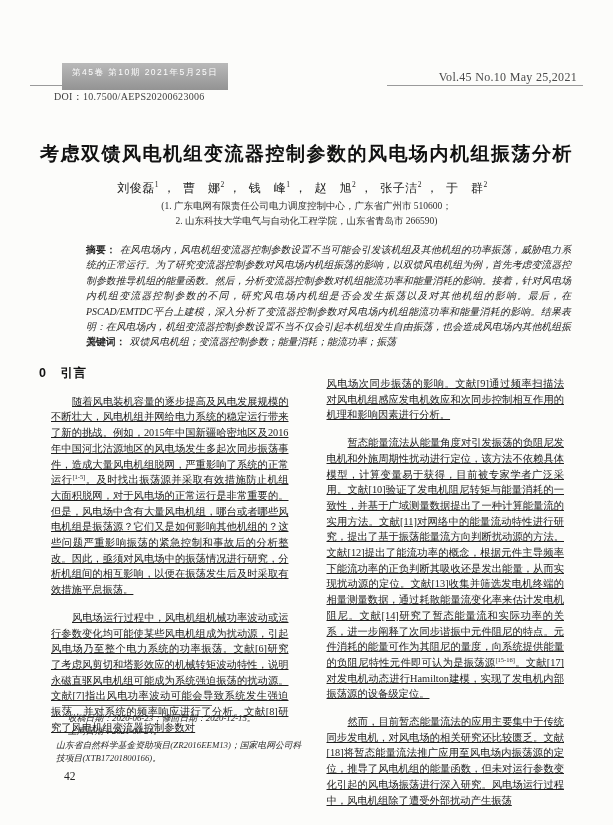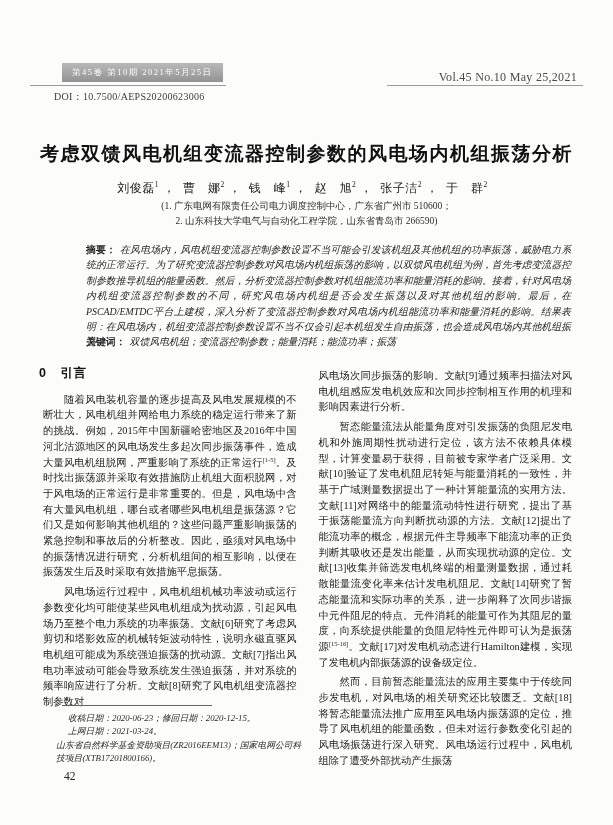--- a/index.html
+++ b/index.html
@@ -16,7 +16,7 @@
     position:absolute;top:6px;left:32px;
     background:linear-gradient(#b9b9b9,#939393);
     color:#fdfdfd;font-size:8.5px;letter-spacing:1.5px;
-    padding:4px 10px 3px 10px;font-family:Liberation Serif, serif;white-space:nowrap;
+    padding:4px 10px 11px 10px;font-family:Liberation Sans, sans-serif;white-space:nowrap;
   }
   .doi{position:absolute;top:33px;left:8px;font-size:10px;color:#3c3c3c;letter-spacing:.3px;margin-left:16px;}
   .logo{position:absolute;top:2px;left:0;right:0;text-align:center;}

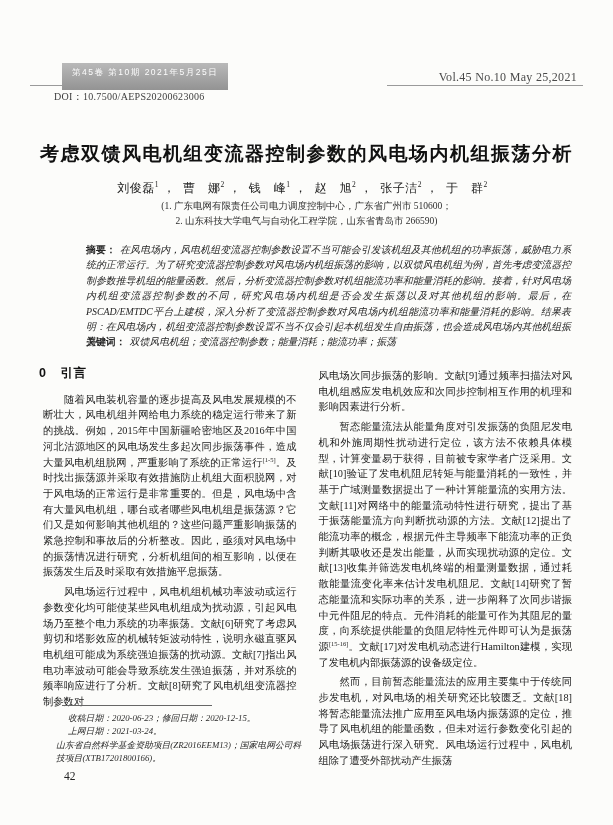--- a/index.html
+++ b/index.html
@@ -59,7 +59,7 @@
     font-weight:bold;font-size:12.5px;color:#111;margin:2px 0 10px 0;letter-spacing:.5px;
   }
   .sec-num{margin-right:14px;}
-  .col p{margin:4px;text-indent:21px;}
+  .col p{margin:12px;text-indent:21px;text-decoration:underline;}
   .col p.noindent{text-indent:0;}
   .col sup{font-size:6.5px;line-height:0;}
   

